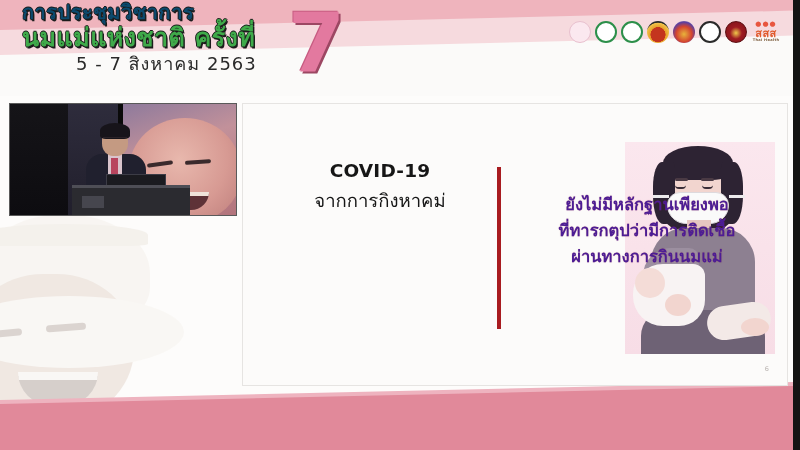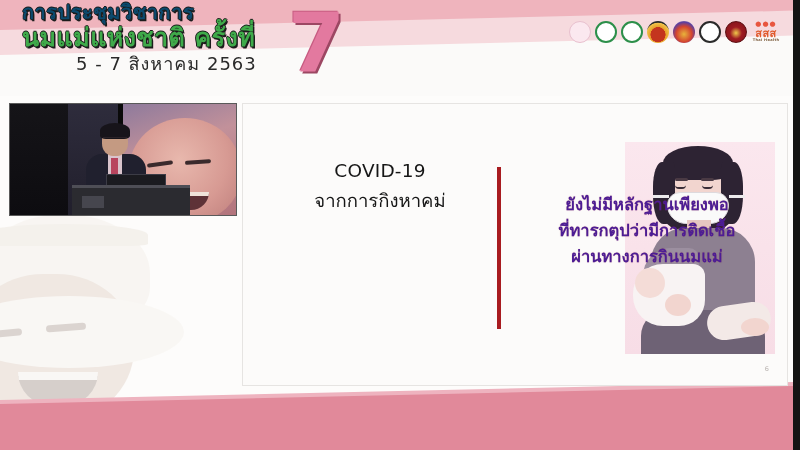--- a/index.html
+++ b/index.html
@@ -364,7 +364,7 @@
     color: #161616;
   }
   .question-block .en {
-    font-weight: normal;
+    font-weight: bold;
     letter-spacing: 0.2px;
   }
 

